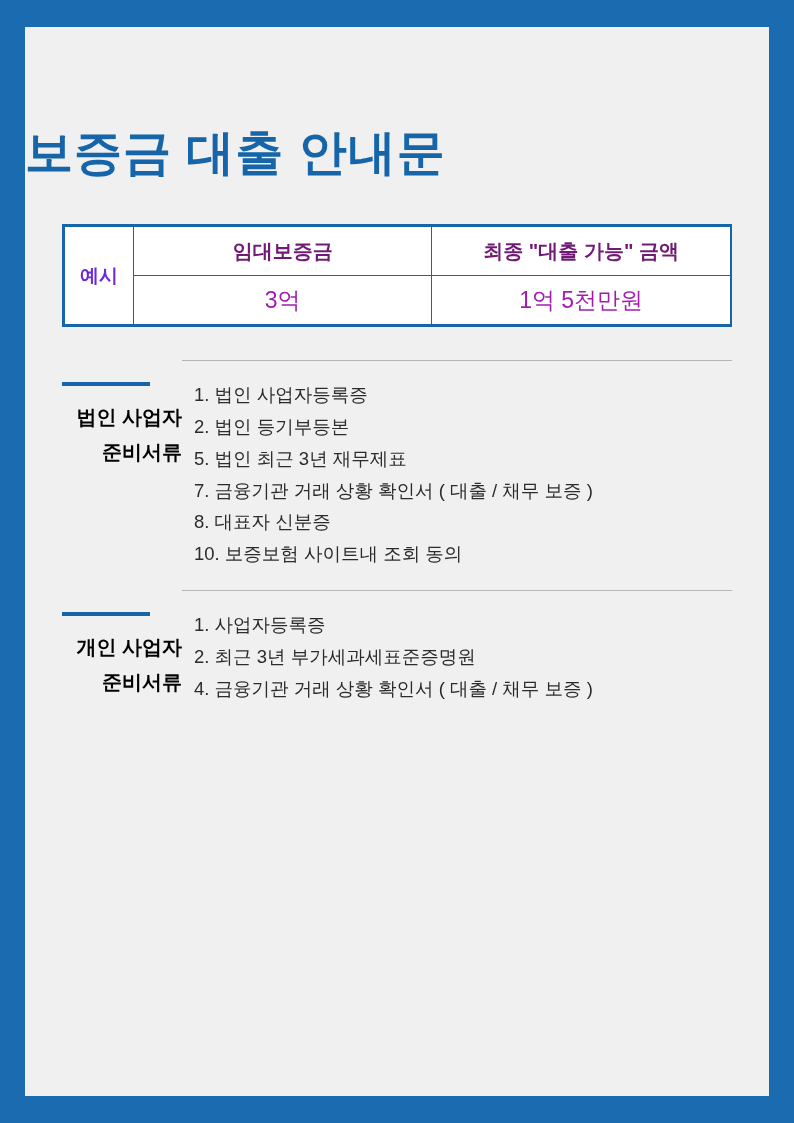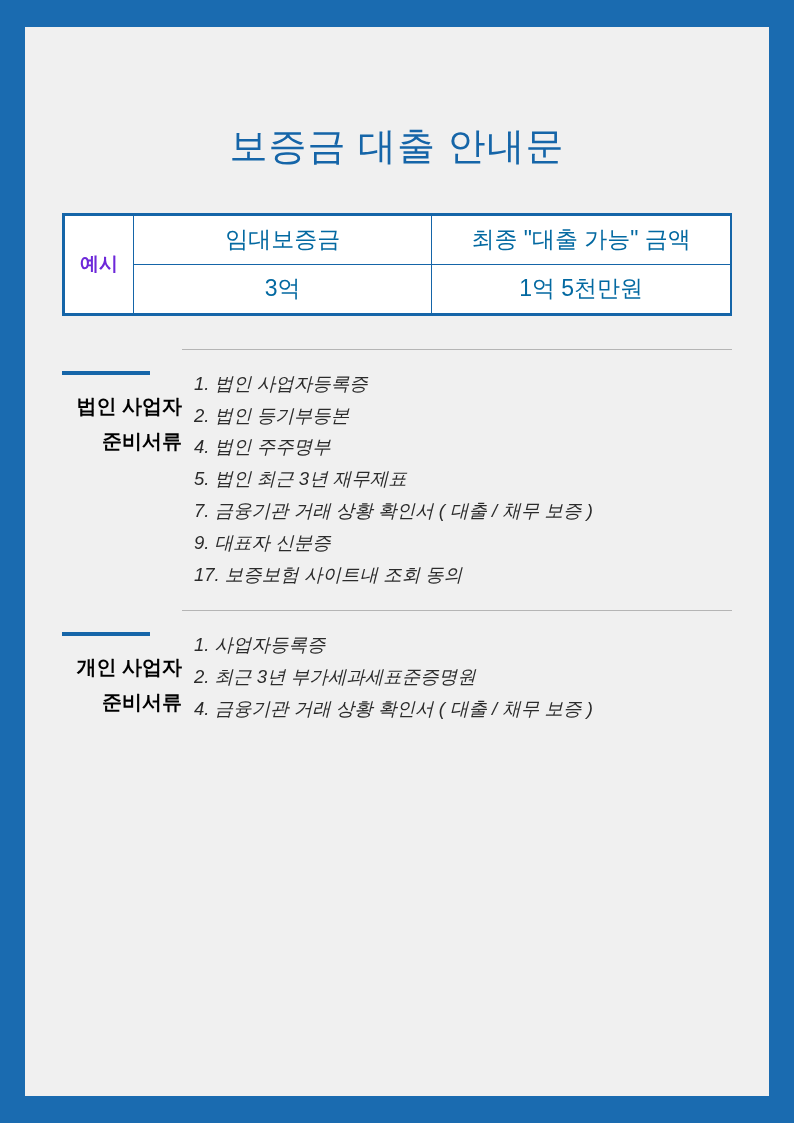--- a/index.html
+++ b/index.html
@@ -23,10 +23,10 @@
     box-sizing: border-box;
   }
   .title {
-    text-align: center;
+    text-align: left;
     color: #1565a8;
-    font-size: 38px;
-    font-weight: normal;
+    font-size: 48px;
+    font-weight: bold;
     letter-spacing: 1px;
     margin-top: 98px;
     line-height: 1.15;

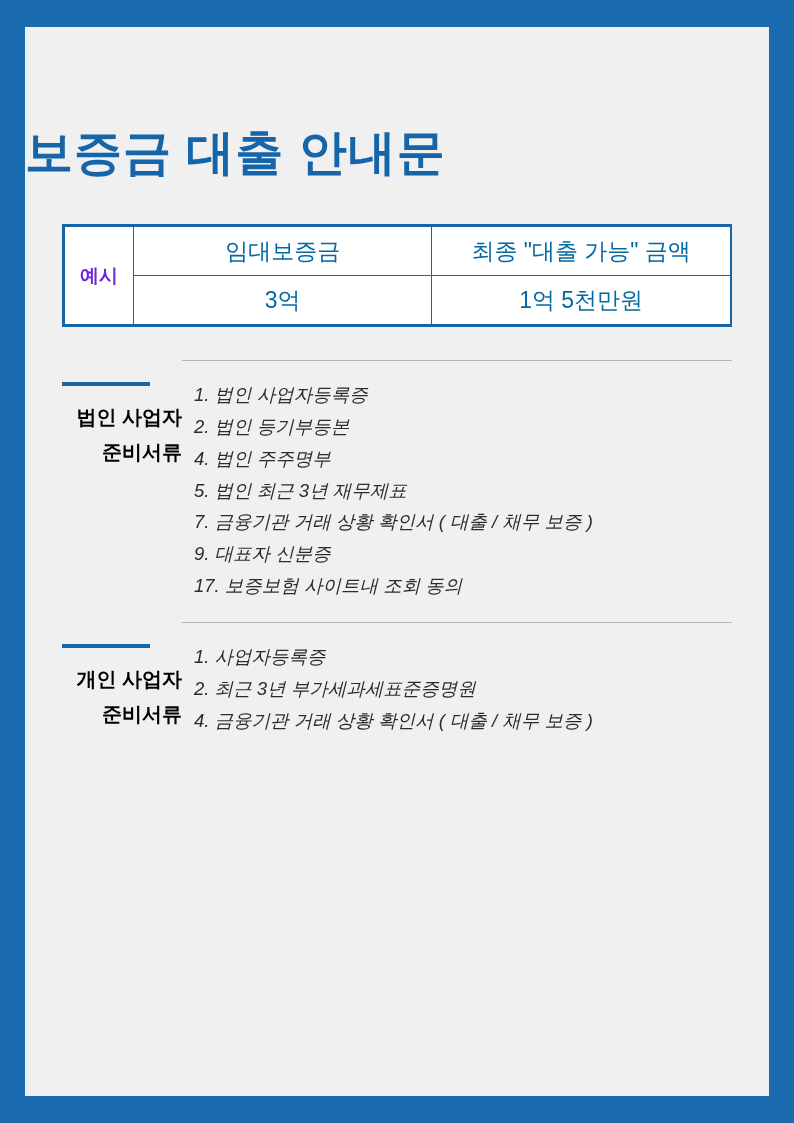--- a/index.html
+++ b/index.html
@@ -74,9 +74,9 @@
   }
   td.head-cell {
     height: 48px;
-    color: #0369a1;
-    font-weight: normal;
-    font-size: 23px;
+    color: #701a75;
+    font-weight: bold;
+    font-size: 20px;
     border-top: none;
   }
   td.head-cell.right, td.val-cell.right {

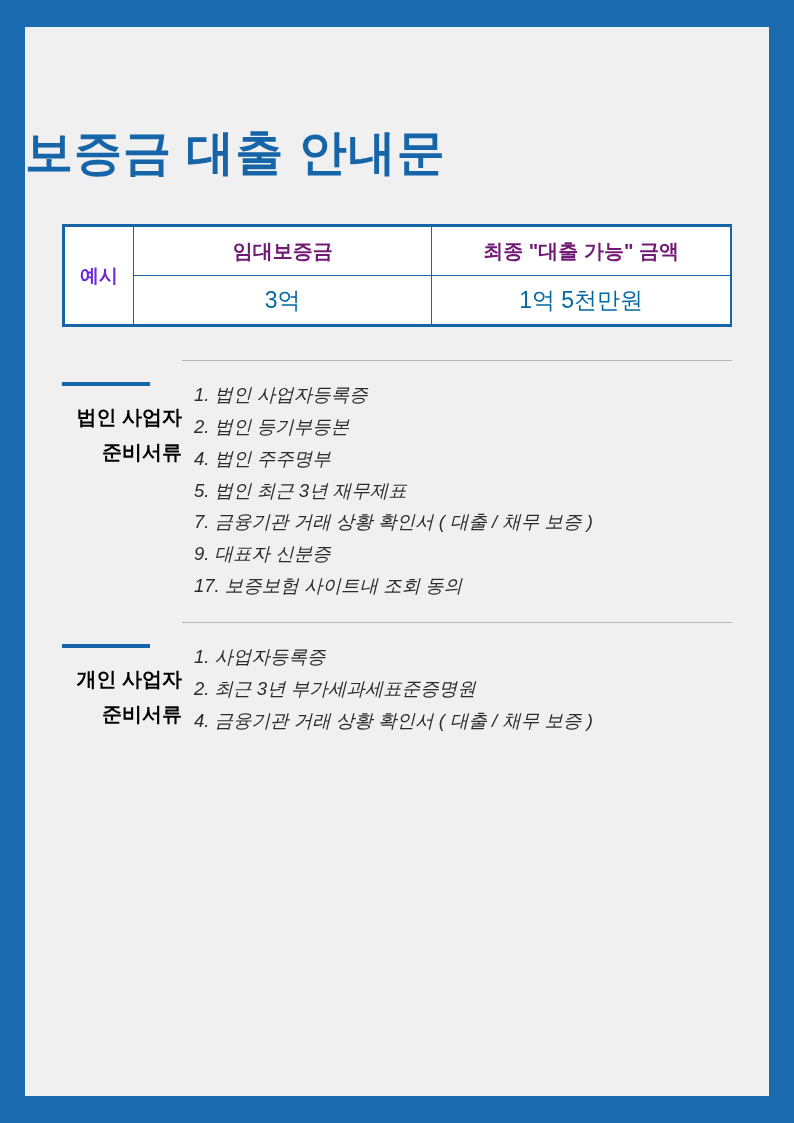--- a/index.html
+++ b/index.html
@@ -84,7 +84,7 @@
   }
   td.val-cell {
     height: 48px;
-    color: #0369a1;
+    color: #a21caf;
     font-size: 23px;
     border-bottom: none;
   }

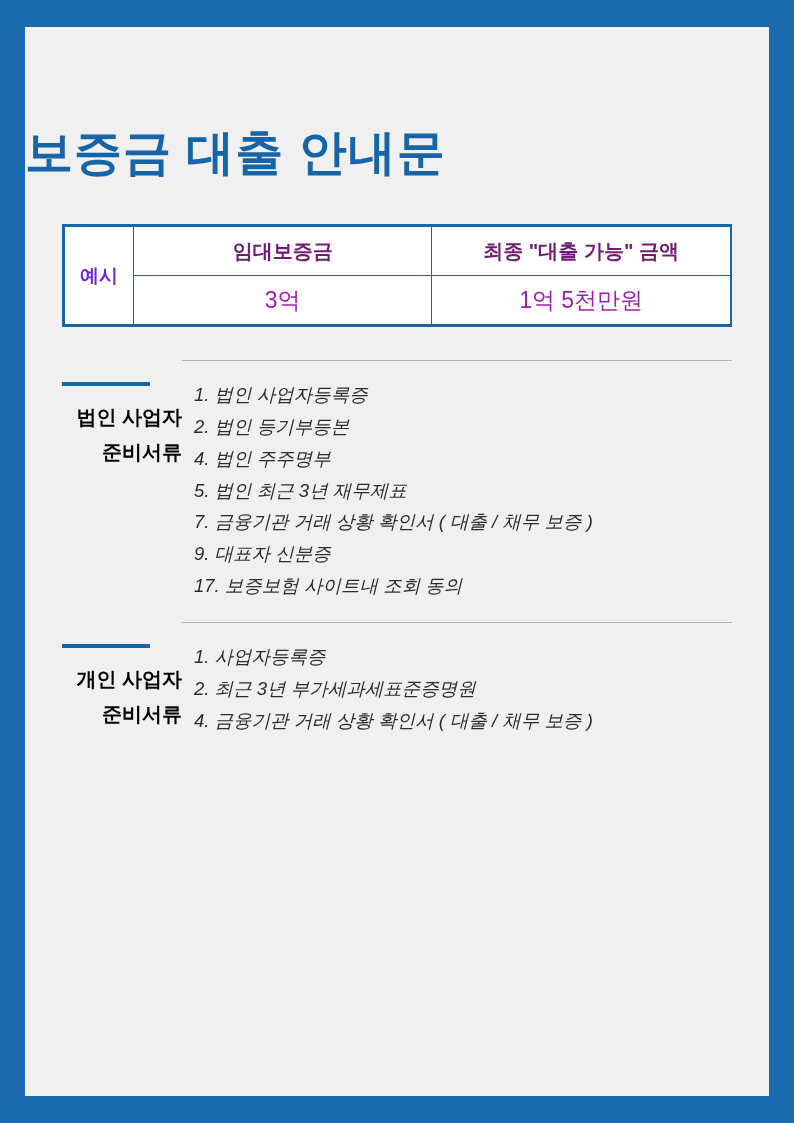--- a/index.html
+++ b/index.html
@@ -130,7 +130,6 @@
     font-size: 18.5px;
     line-height: 1.72;
     white-space: nowrap;
-    font-style: italic;
   }
 </style>
 </head>

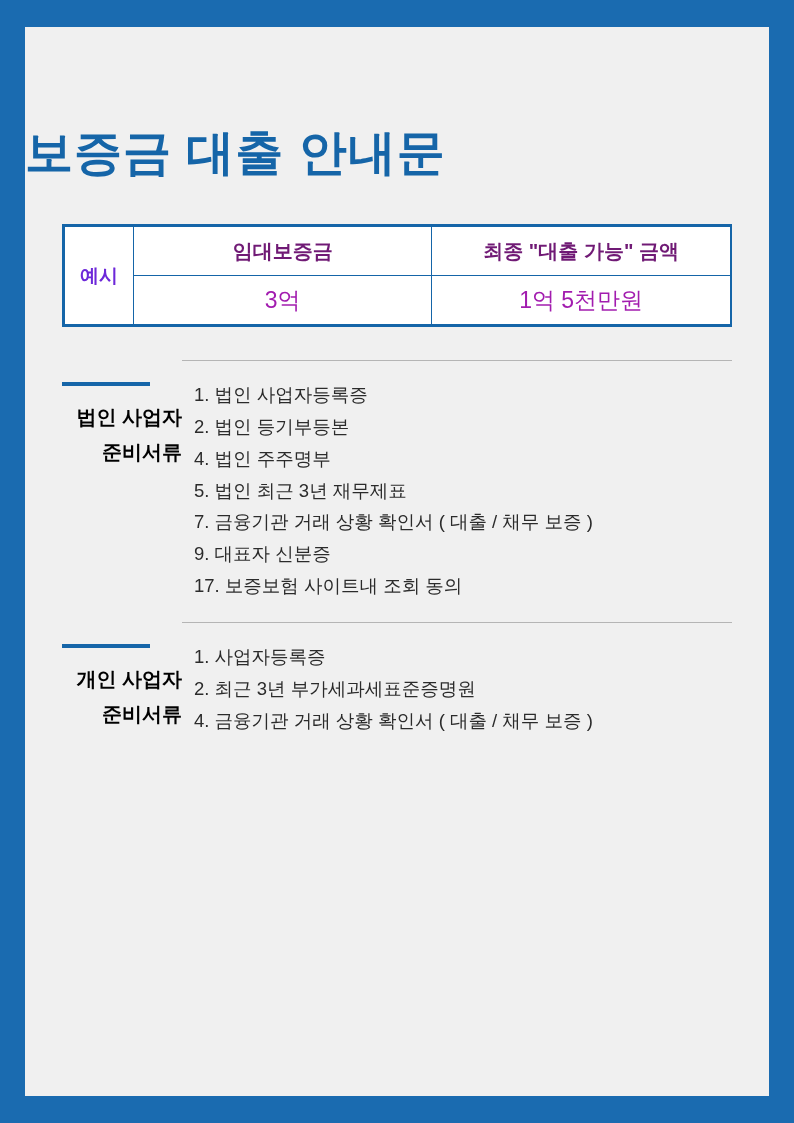--- a/index.html
+++ b/index.html
@@ -166,7 +166,6 @@
       <ol>
         <li>1. 법인 사업자등록증</li>
         <li>2. 법인 등기부등본</li>
-        <li>4. 법인 주주명부</li>
         <li>5. 법인 최근 3년 재무제표</li>
         <li>7. 금융기관 거래 상황 확인서 ( 대출 / 채무 보증 )</li>
         <li>9. 대표자 신분증</li>

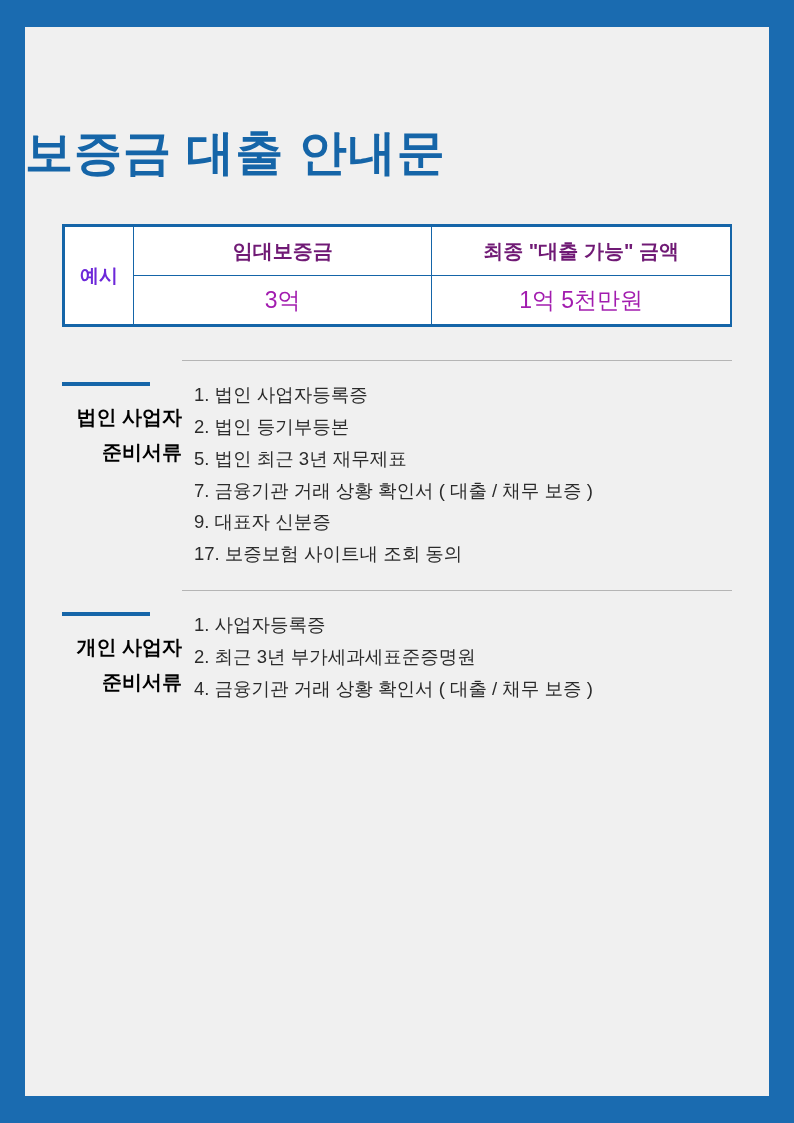--- a/index.html
+++ b/index.html
@@ -168,7 +168,7 @@
         <li>2. 법인 등기부등본</li>
         <li>5. 법인 최근 3년 재무제표</li>
         <li>7. 금융기관 거래 상황 확인서 ( 대출 / 채무 보증 )</li>
-        <li>9. 대표자 신분증</li>
+        <li>8. 대표자 신분증</li>
         <li>17. 보증보험 사이트내 조회 동의</li>
       </ol>
     </div>

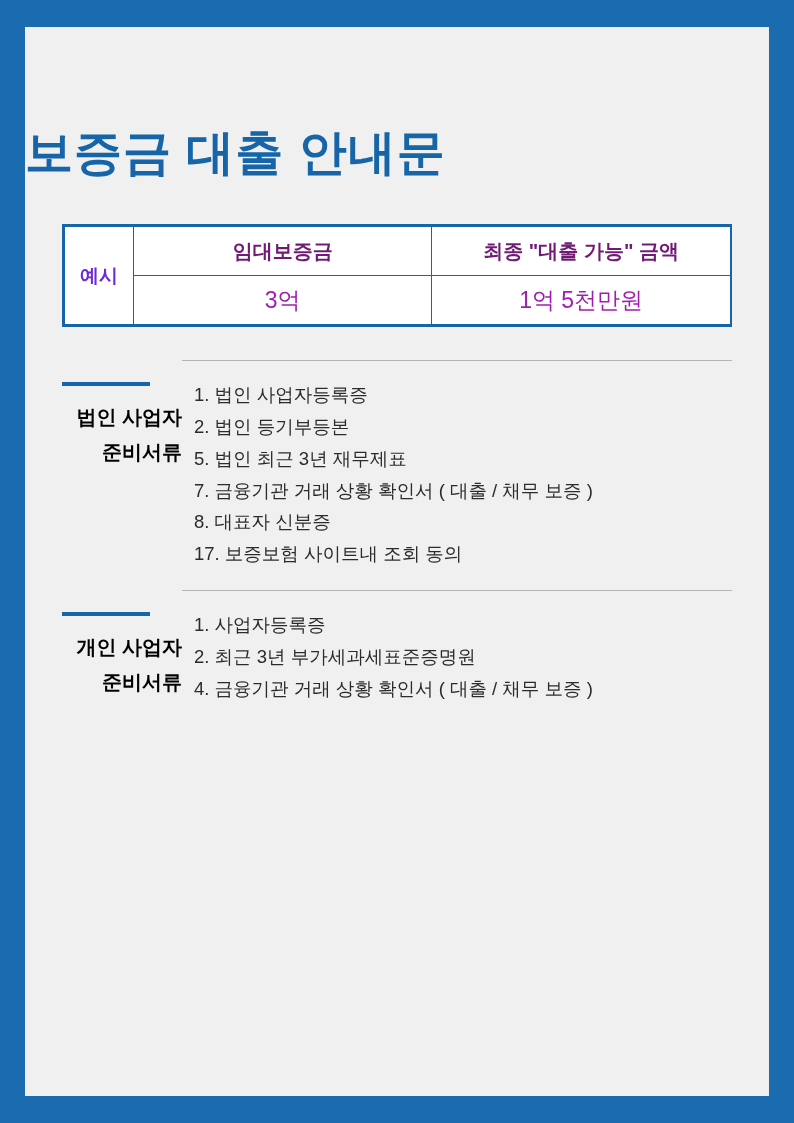--- a/index.html
+++ b/index.html
@@ -169,7 +169,7 @@
         <li>5. 법인 최근 3년 재무제표</li>
         <li>7. 금융기관 거래 상황 확인서 ( 대출 / 채무 보증 )</li>
         <li>8. 대표자 신분증</li>
-        <li>17. 보증보험 사이트내 조회 동의</li>
+        <li>10. 보증보험 사이트내 조회 동의</li>
       </ol>
     </div>
   </div>

